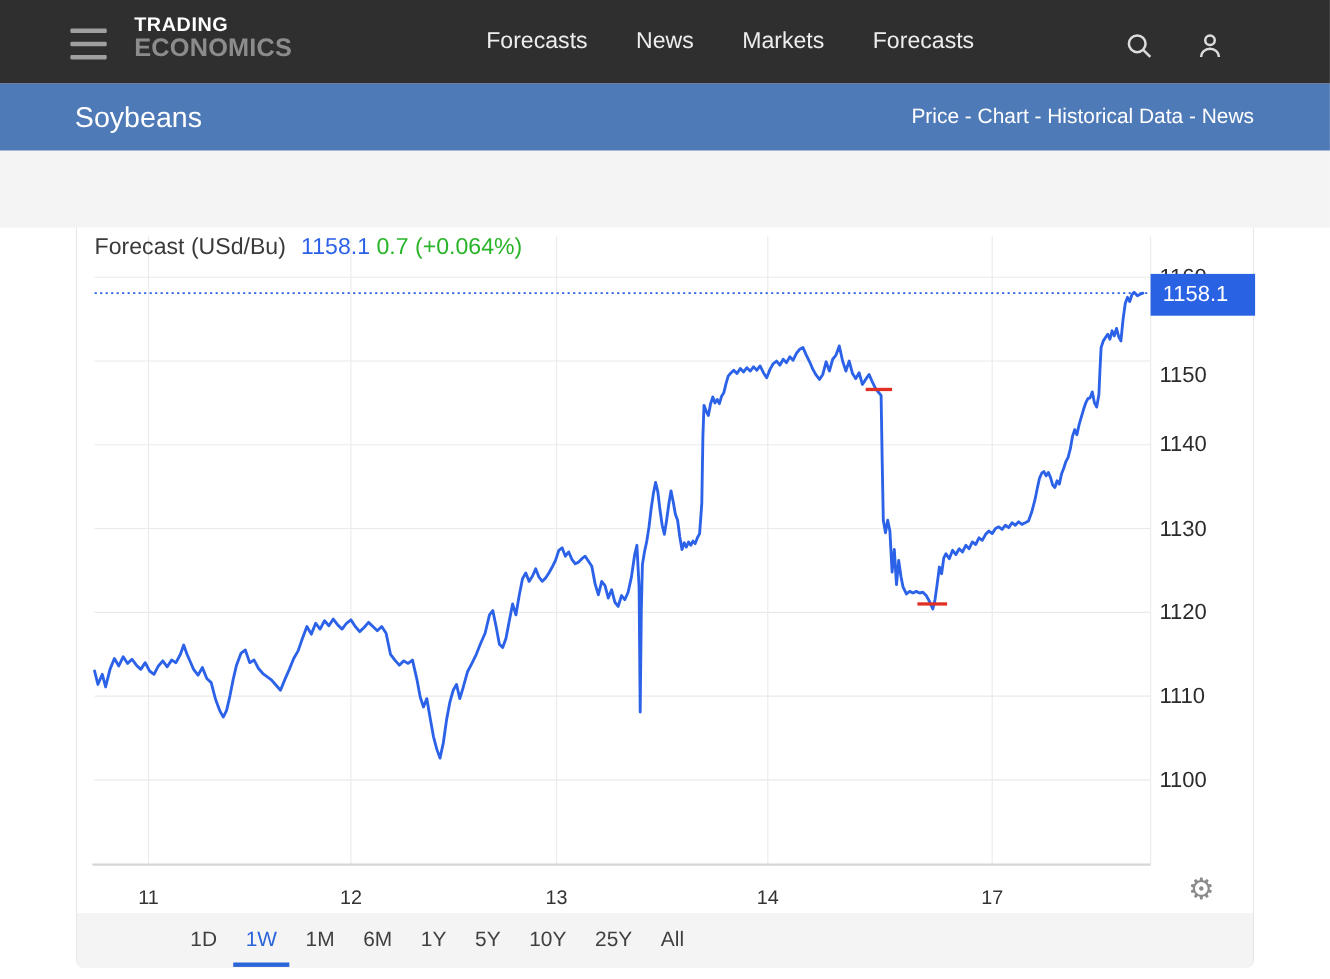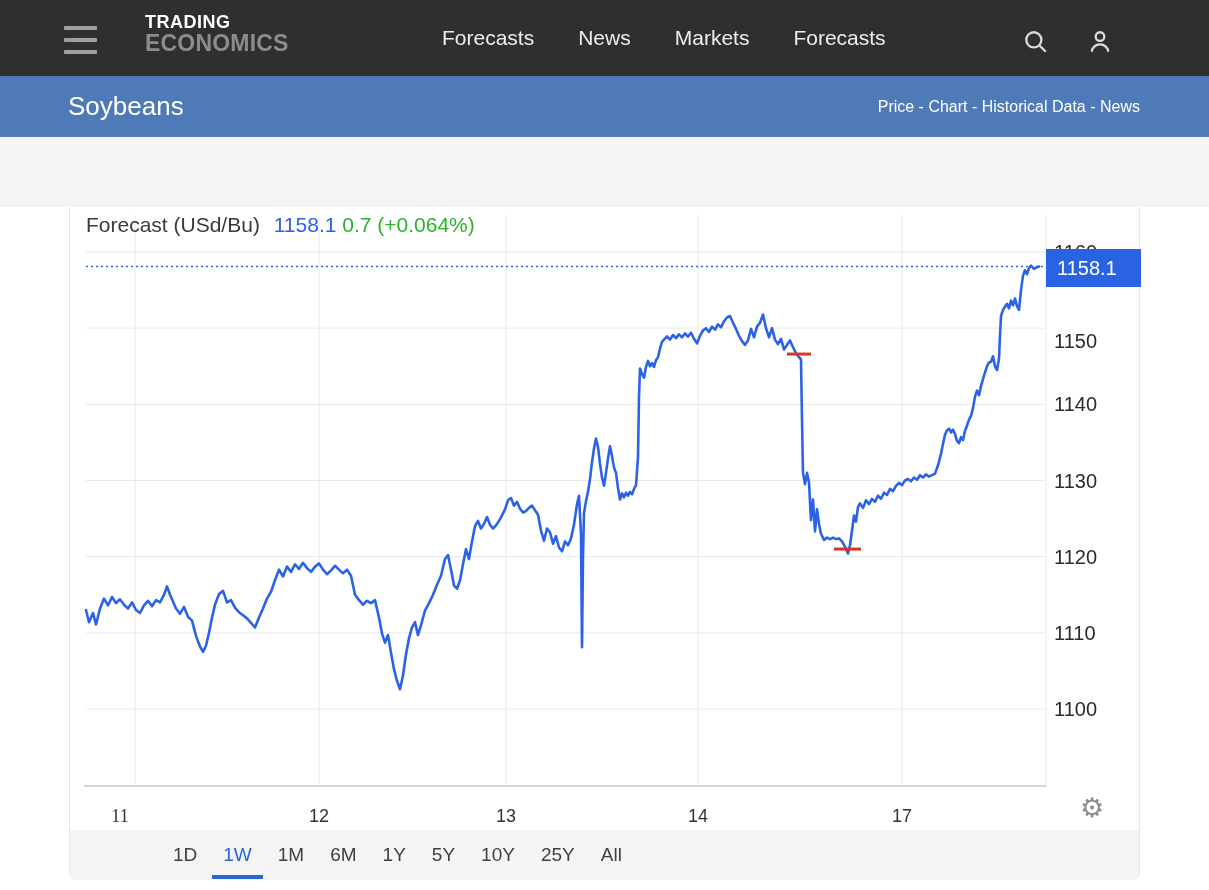--- a/index.html
+++ b/index.html
@@ -16,7 +16,7 @@
   .topnav{position:absolute;left:0;top:0;width:1209px;height:76px;background:var(--topnav);}
   .hamburger{position:absolute;left:64px;top:26px;width:33px;height:28px;display:flex;flex-direction:column;justify-content:space-between;cursor:pointer;}
   .hamburger span{display:block;height:4px;background:var(--hamburger);border-radius:1px;}
-  .brand{position:absolute;left:122px;top:13px;line-height:1.1;cursor:pointer;margin-left:23px;}
+  .brand{position:absolute;left:122px;top:13px;line-height:1.1;cursor:pointer;}
   .brand-1{font-size:18px;font-weight:bold;color:#fff;letter-spacing:.5px;}
   .brand-2{font-size:23px;font-weight:bold;color:var(--brandgray);letter-spacing:.2px;margin-top:-2px;}
   .nav-menu{position:absolute;left:442px;top:0;height:76px;display:flex;align-items:center;gap:44px;}

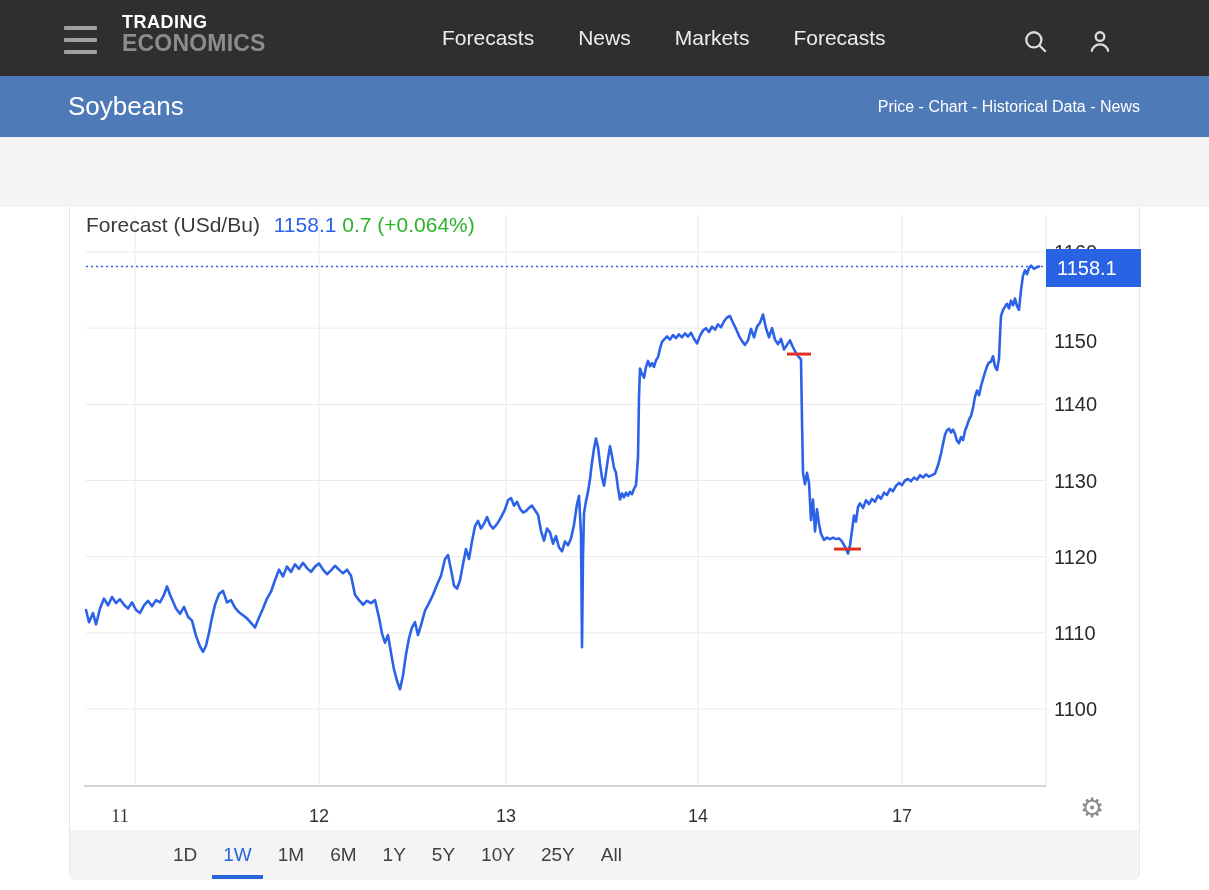--- a/index.html
+++ b/index.html
@@ -28,7 +28,7 @@
   
   .subheader{position:absolute;left:0;top:76px;width:1209px;height:61px;background:var(--bluebar);}
   .subheader h1{position:absolute;left:68px;top:0;line-height:61px;font-size:26px;font-weight:normal;color:#fff;}
-  .sublinks{position:absolute;right:69px;top:0;line-height:61px;font-size:16px;color:#fff;cursor:pointer;}
+  .sublinks{position:absolute;right:69px;top:0;line-height:61px;font-size:19px;color:#fff;cursor:pointer;}
 
   
   .tabstrip{position:absolute;left:0;top:137px;width:1209px;height:70px;background:var(--strip);}

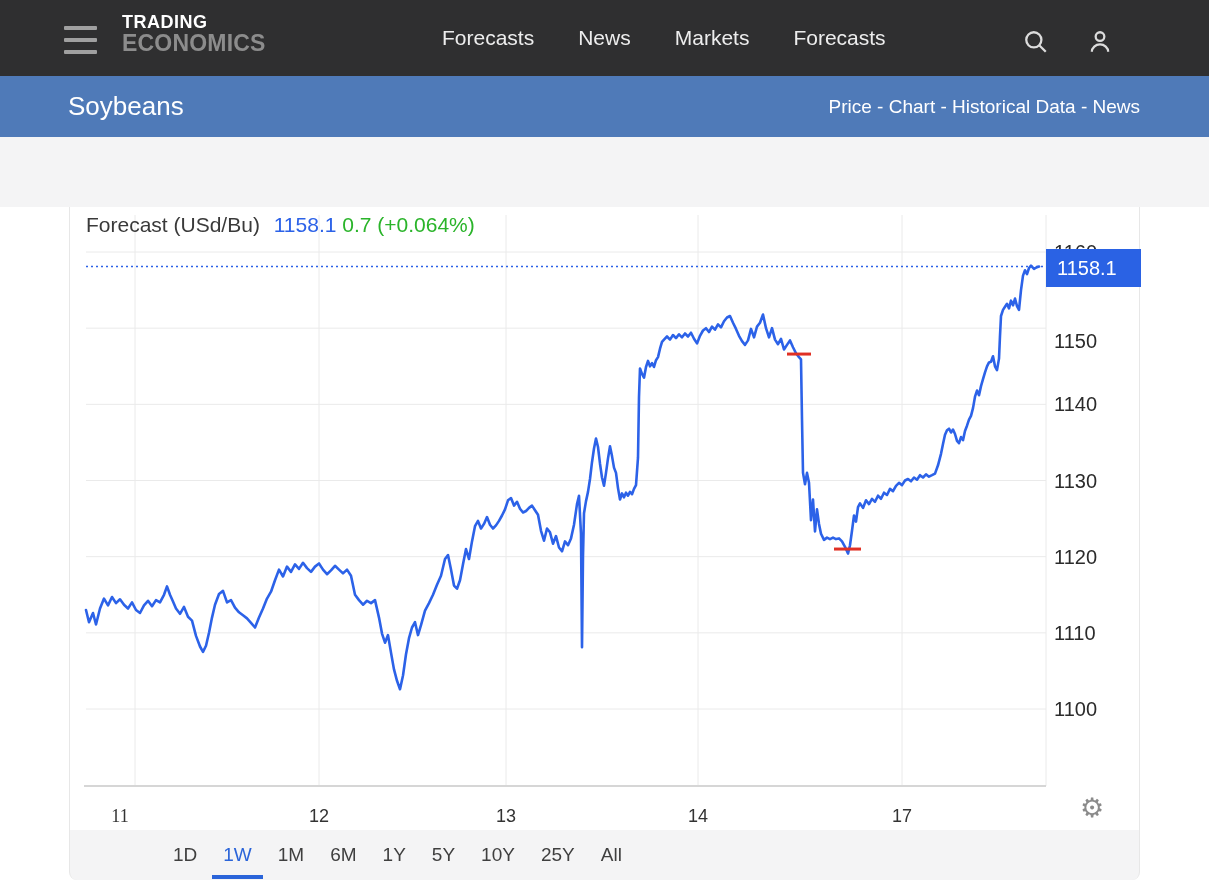--- a/index.html
+++ b/index.html
@@ -158,7 +158,7 @@
         <div class="ylabel" style="top: 489.002px;">1100</div>
       </div>
     <div id="xlabels">
-        <div class="xlabel" style="left: 20px; font-family: Liberation Serif, serif;">11</div>
+        <div class="xlabel" style="left: 35px;">11</div>
         <div class="xlabel" style="left: 219px;">12</div>
         <div class="xlabel" style="left: 406px;">13</div>
         <div class="xlabel" style="left: 598px;">14</div>

